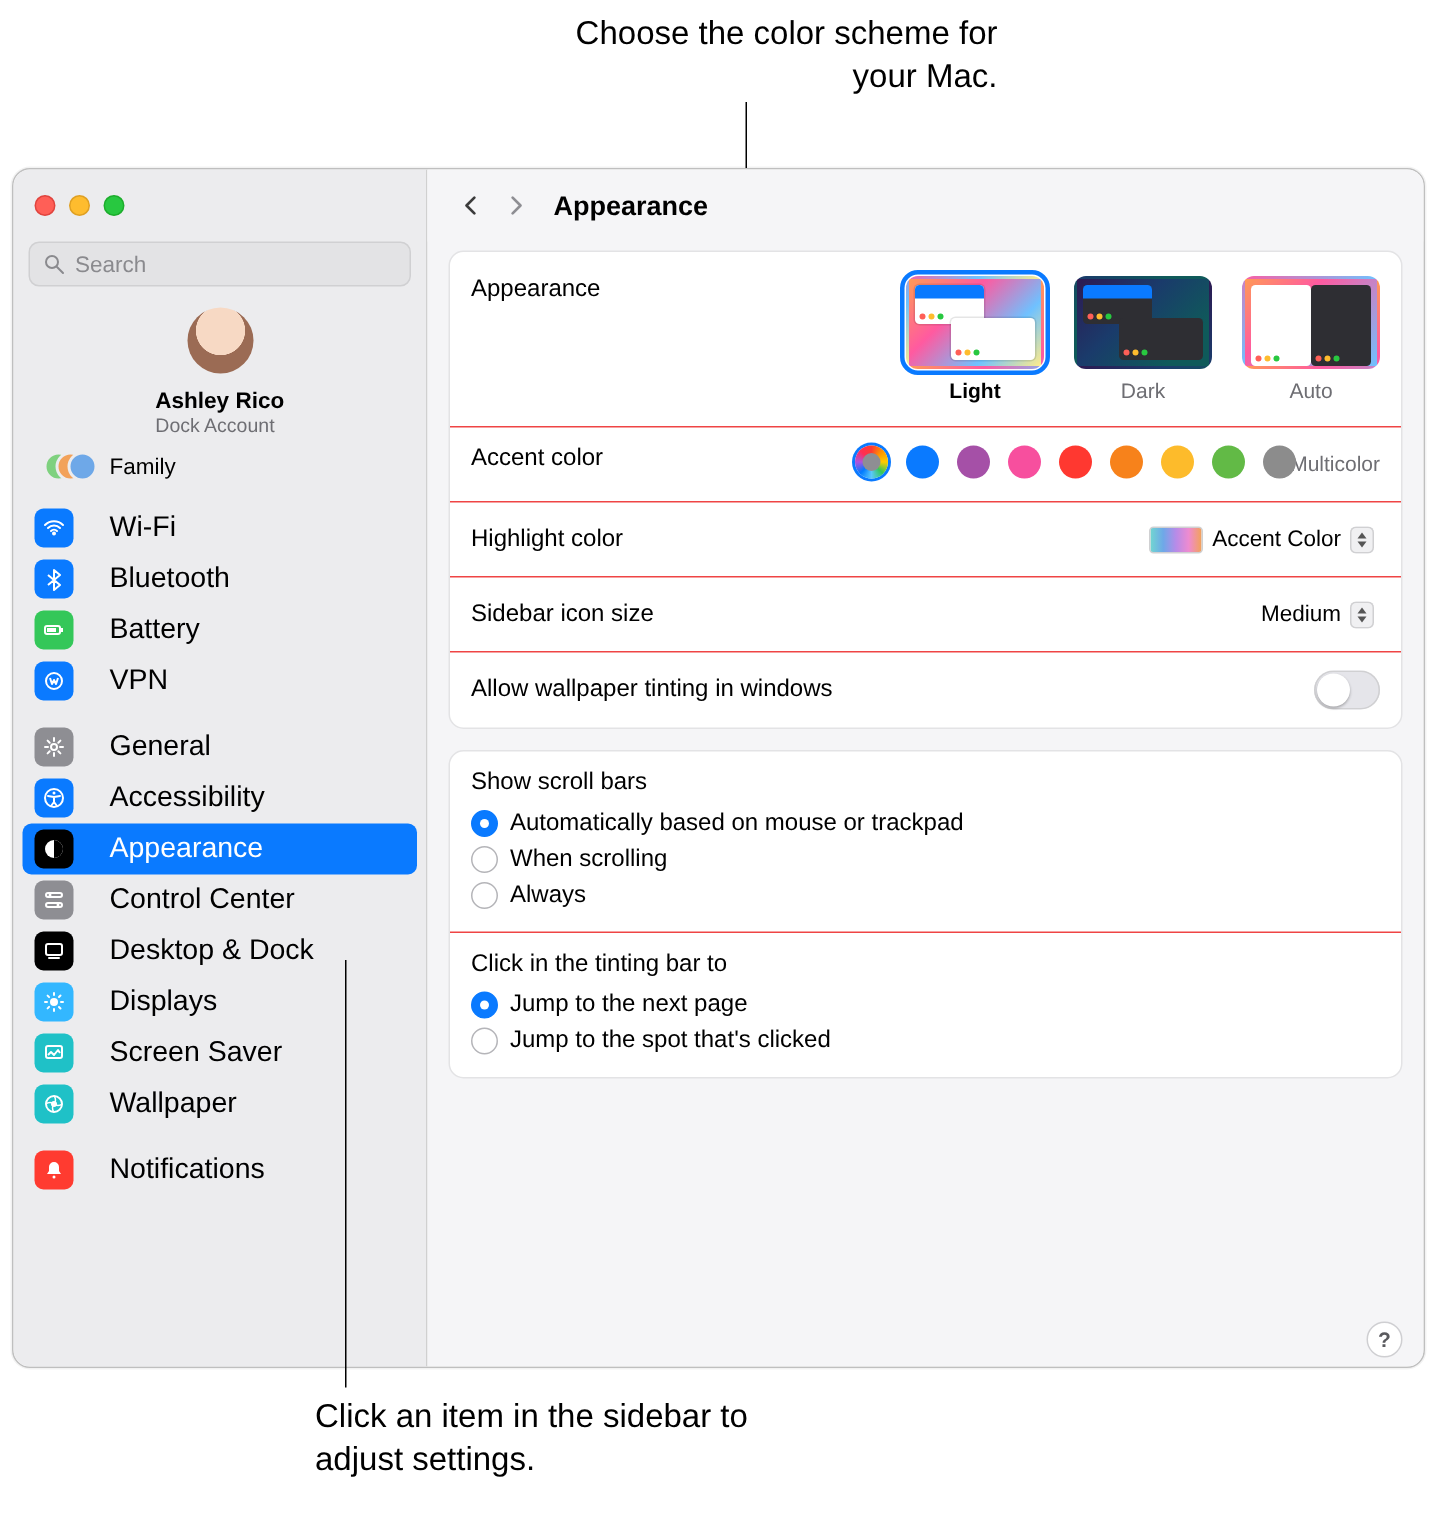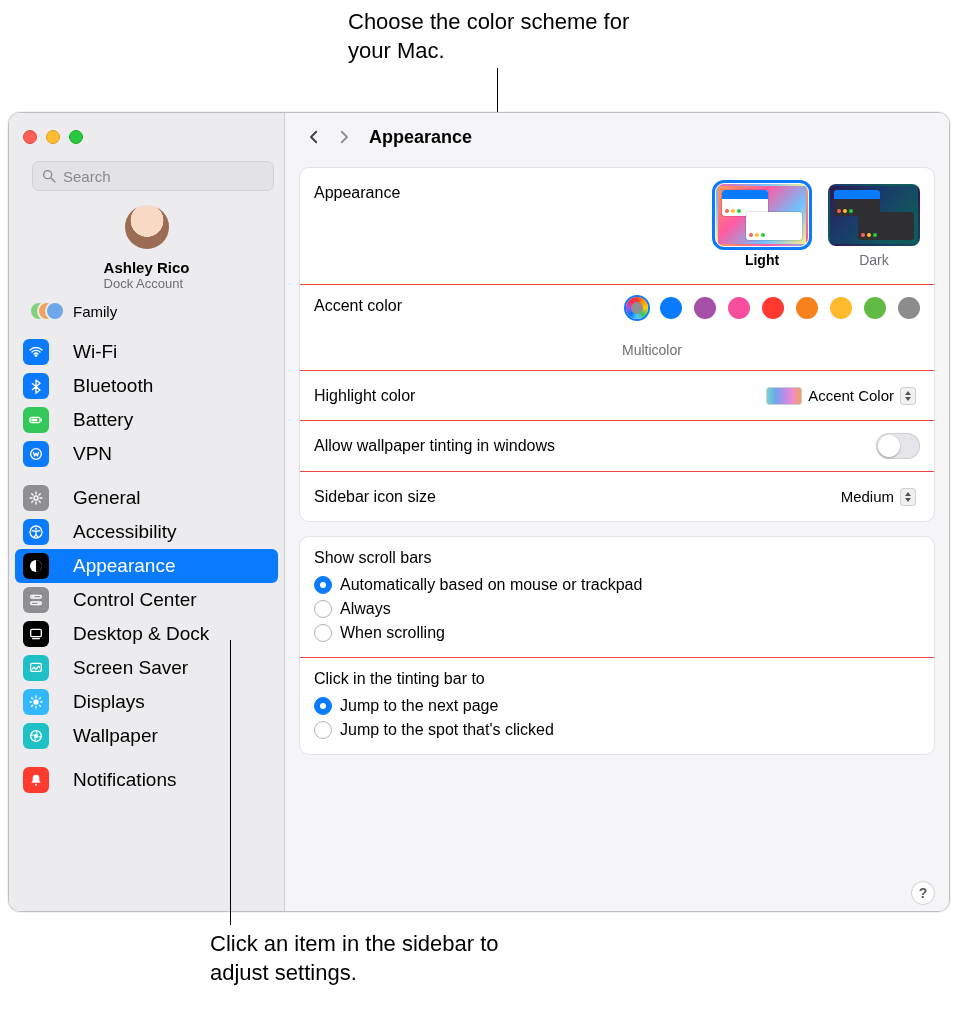--- a/index.html
+++ b/index.html
@@ -9,7 +9,7 @@
 
   
   .callout { position: absolute; font-size: 22px; line-height: 1.3; color: #000; }
-  .callout-top { top: 8px; left: 348px; width: 300px; text-align: left; }
+  .callout-top { top: 8px; left: 365px; width: 300px; text-align: right; }
   .callout-line-top { position: absolute; top: 68px; left: 497px; width: 1px; height: 80px; background: #000; }
   .callout-line-top::before { content: ""; }
   .callout-line-top .tick { position:absolute; bottom:-1px; left:0; width:150px; height:1px; background:#000; }

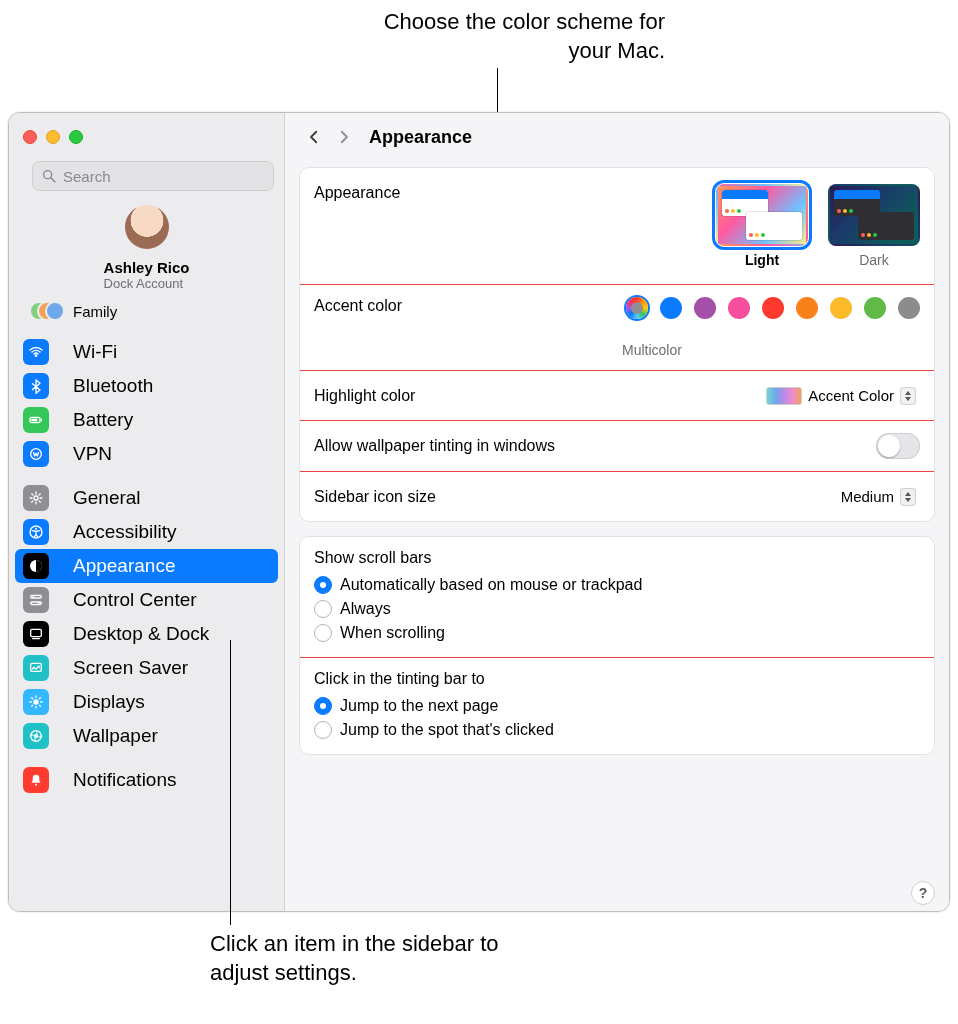--- a/index.html
+++ b/index.html
@@ -45,7 +45,7 @@
   .tr-green { background:#28c840; border:1px solid #1dad2c; }
 
   .search {
-    margin: 0 10px 8px 23px;
+    margin: 0 10px 8px 10px;
     height: 30px;
     background: #e3e3e5;
     border: 1px solid #d0d0d2;

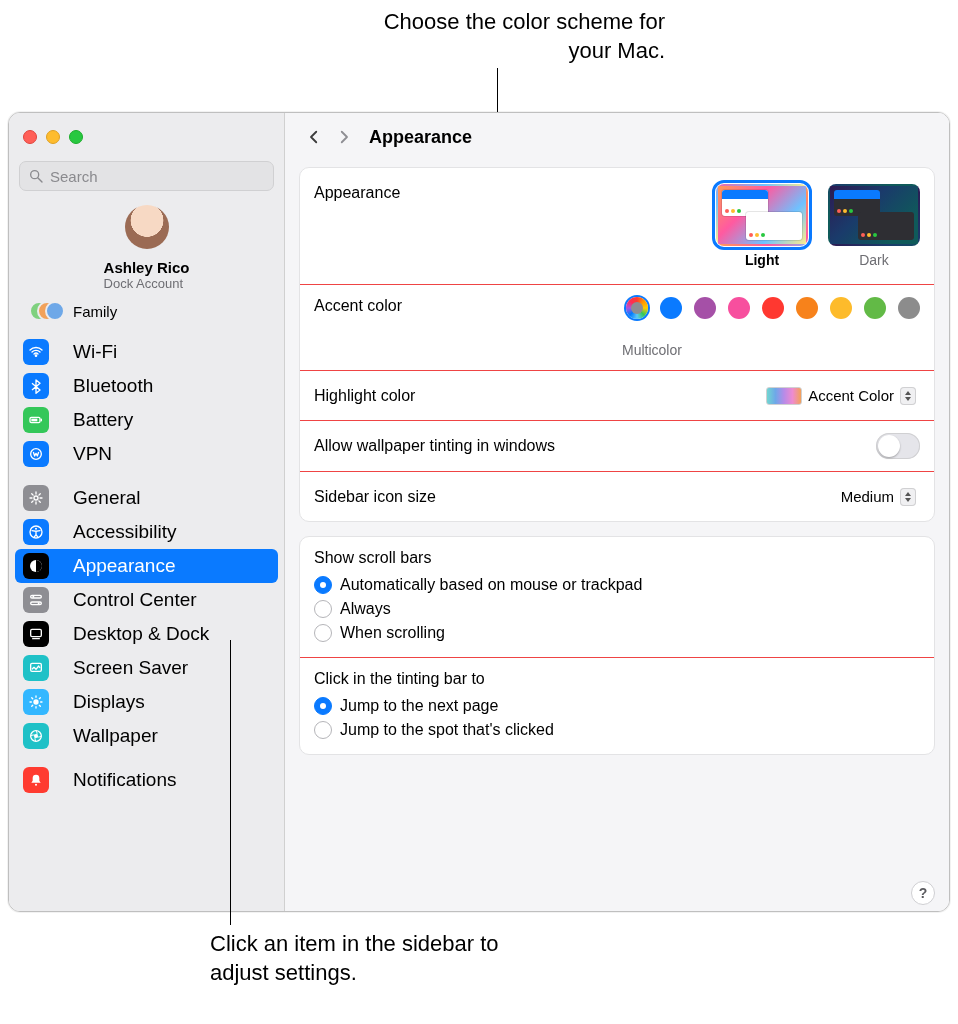--- a/index.html
+++ b/index.html
@@ -542,6 +542,25 @@
                   </div>
                   <div class="thumb-label">Dark</div>
                 </div>
+                <div class="thumb">
+                  <div class="thumb-box thumb-auto">
+                    <div class="mini-window a">
+                      <div class="dots">
+                        <i class="r"></i>
+                        <i class="y"></i>
+                        <i class="g"></i>
+                      </div>
+                    </div>
+                    <div class="mini-window b">
+                      <div class="dots">
+                        <i class="r"></i>
+                        <i class="y"></i>
+                        <i class="g"></i>
+                      </div>
+                    </div>
+                  </div>
+                  <div class="thumb-label">Auto</div>
+                </div>
               </div>
           </div>
 

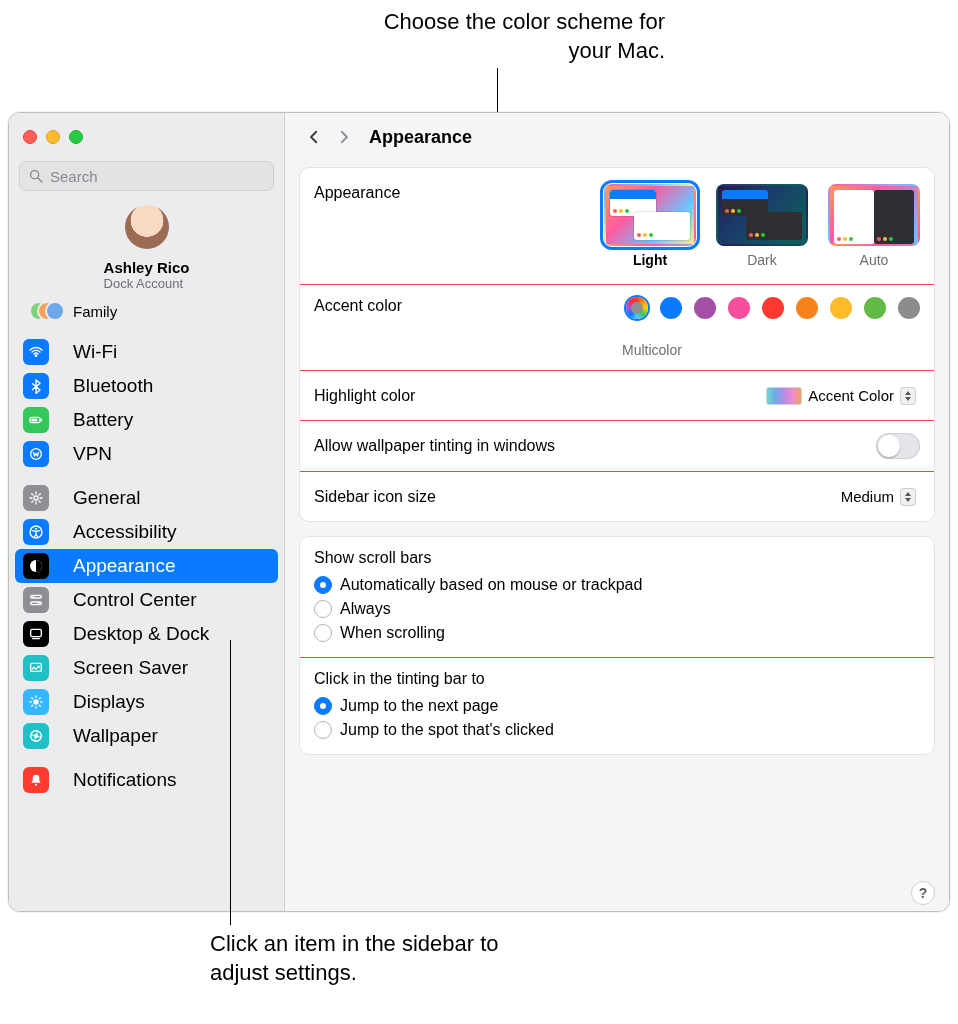--- a/index.html
+++ b/index.html
@@ -154,7 +154,7 @@
   .dots .r{background:#ff5f57;} .dots .y{background:#febc2e;} .dots .g{background:#28c840;}
 
   
-  .accent-col { display:flex; flex-direction:column; align-items:flex-start;gap:19px; }
+  .accent-col { display:flex; flex-direction:row; align-items:flex-start; }
   .swatches { display:flex; gap:12px; }
   .swatch { width:22px; height:22px; border-radius:50%; position:relative; cursor:default; }
   .swatch.multicolor {

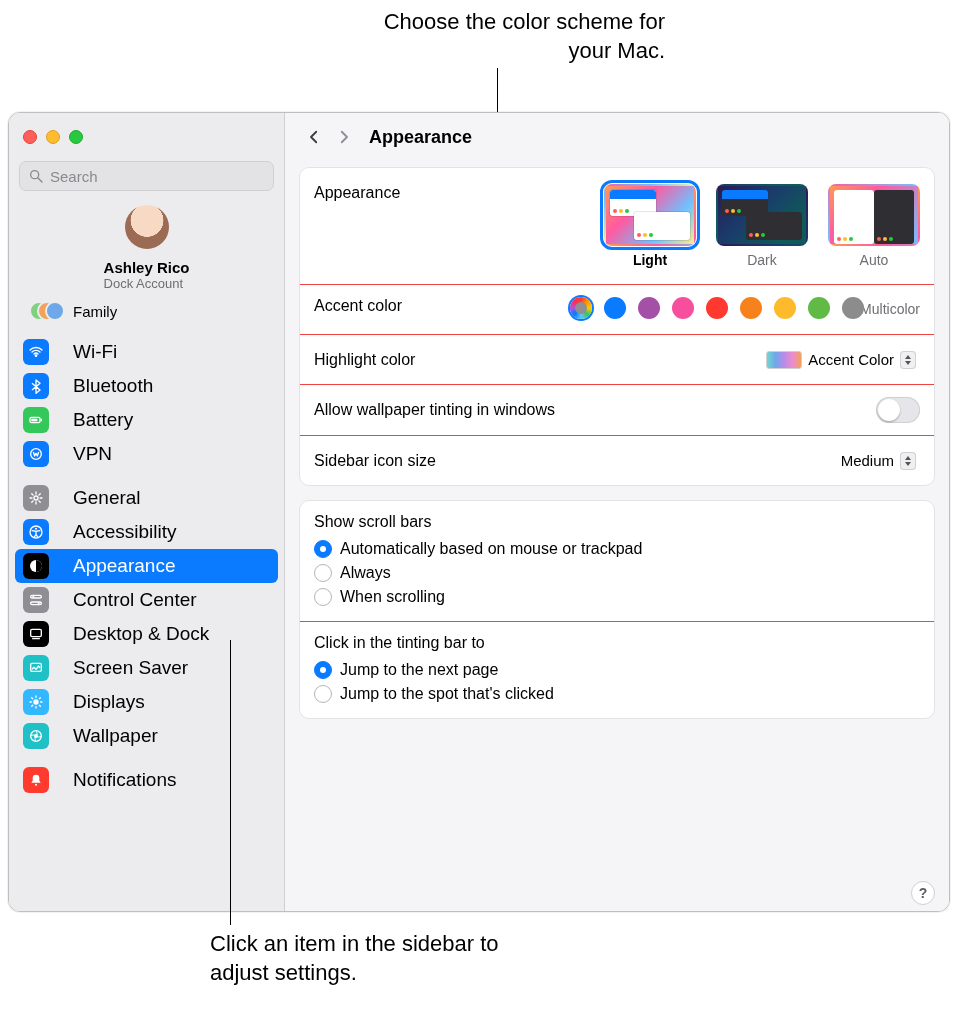--- a/index.html
+++ b/index.html
@@ -592,18 +592,18 @@
           </div>
 
           <div class="row divider">
+            <div class="row-label">Sidebar icon size</div>
+            <div class="popup">
+              <span>Medium</span>
+              <div class="stepper"></div>
+            </div>
+          </div>
+
+          <div class="row divider">
             <div class="row-label">Allow wallpaper tinting in windows</div>
             <div class="toggle">
                 <div class="knob"></div>
               </div>
-          </div>
-
-          <div class="row divider">
-            <div class="row-label">Sidebar icon size</div>
-            <div class="popup">
-              <span>Medium</span>
-              <div class="stepper"></div>
-            </div>
           </div>
         </div>
 

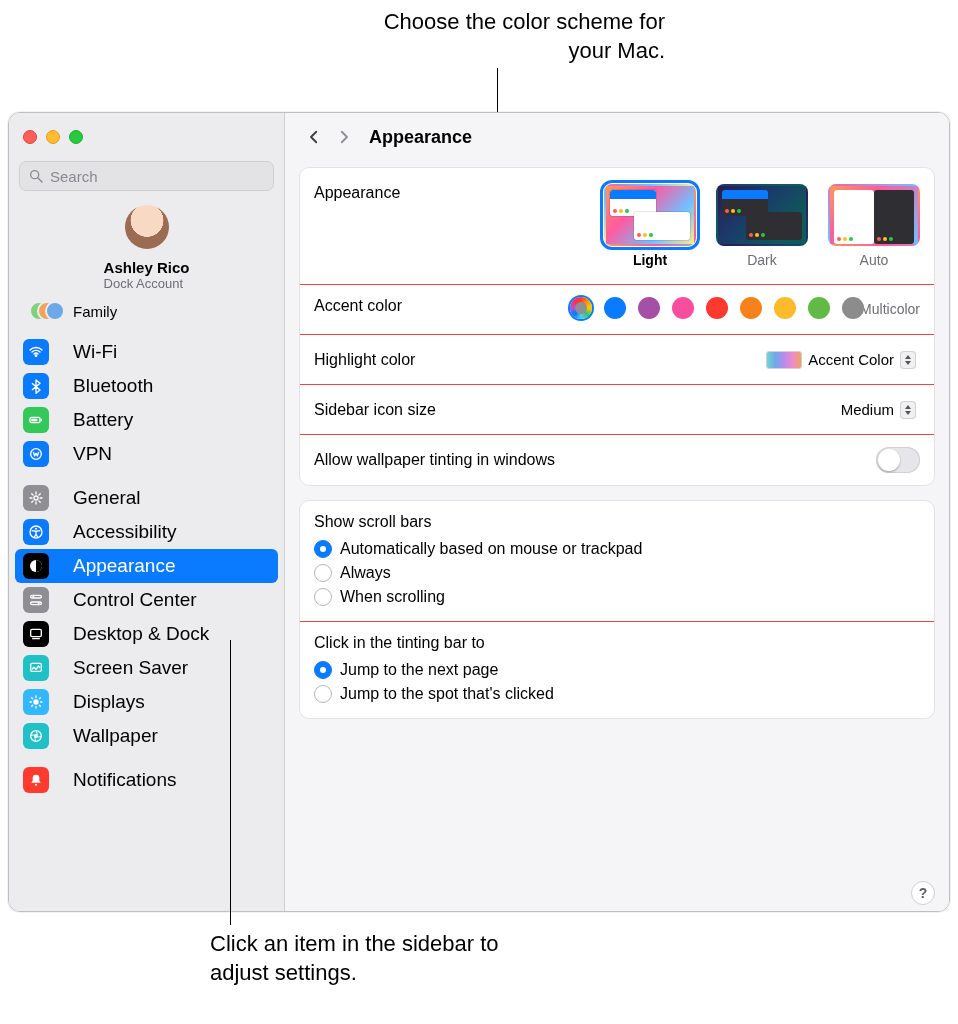--- a/index.html
+++ b/index.html
@@ -617,11 +617,11 @@
                 </div>
                 <div class="radio-row">
                   <div class="radio"></div>
-                  <span>Always</span>
+                  <span>When scrolling</span>
                 </div>
                 <div class="radio-row">
                   <div class="radio"></div>
-                  <span>When scrolling</span>
+                  <span>Always</span>
                 </div>
               </div>
           </div>

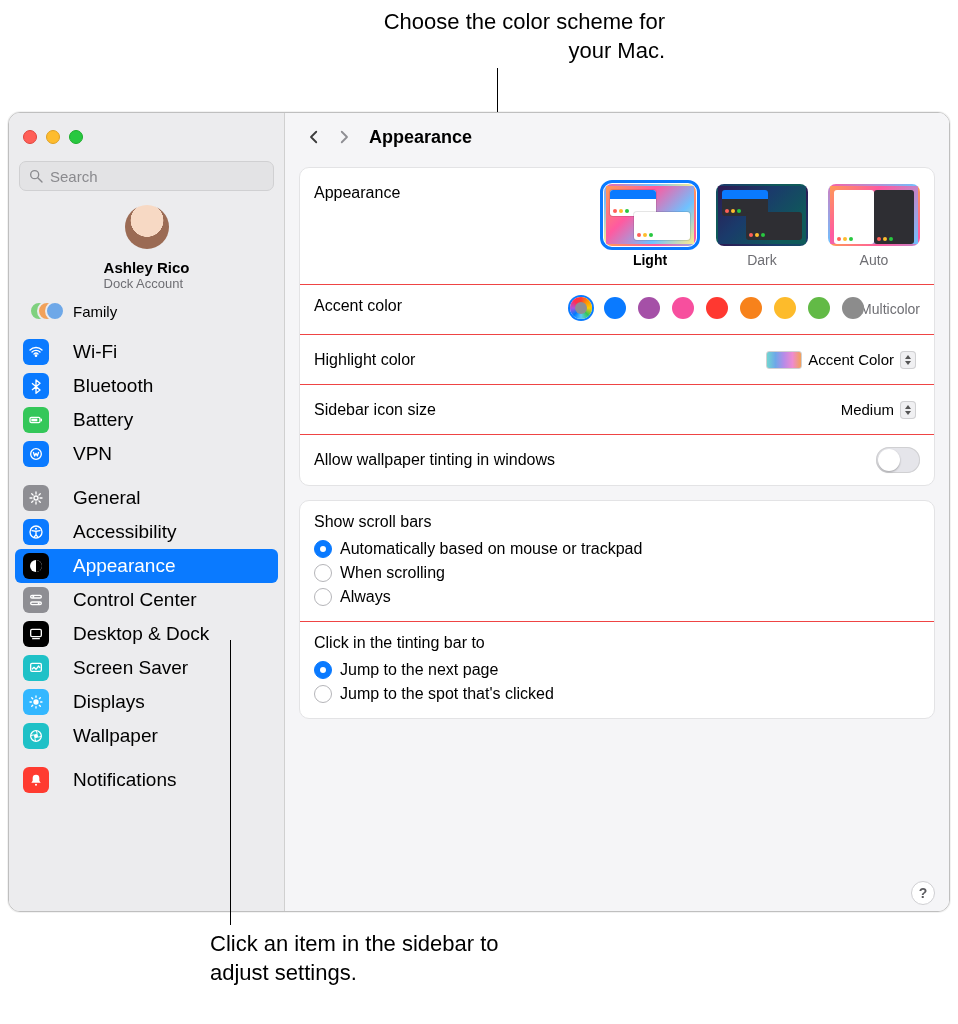--- a/index.html
+++ b/index.html
@@ -414,6 +414,22 @@
             <span>Desktop &amp; Dock</span>
           </div>
           <div class="side-item">
+            <div class="side-icon" style="background: rgb(51, 183, 255);">
+              <svg viewBox="0 0 24 24">
+                <defs>
+                  <radialGradient id="sg">
+                    <stop offset="0%" stop-color="#6fe3ff"></stop>
+                    <stop offset="50%" stop-color="#b07bff"></stop>
+                    <stop offset="100%" stop-color="#ff6fa8"></stop>
+                  </radialGradient>
+                </defs>
+                <circle cx="12" cy="12" r="4" fill="#fff"></circle>
+                <path d="M12 3v2M12 19v2M3 12h2M19 12h2M5.6 5.6l1.5 1.5M17 17l1.5 1.5M5.6 18.4l1.5-1.5M17 7l1.5-1.5" stroke="#fff" stroke-width="2" stroke-linecap="round"></path>
+              </svg>
+            </div>
+            <span>Displays</span>
+          </div>
+          <div class="side-item">
             <div class="side-icon" style="background: rgb(31, 193, 199);">
               <svg viewBox="0 0 24 24">
                 <defs>
@@ -428,22 +444,6 @@
               </svg>
             </div>
             <span>Screen Saver</span>
-          </div>
-          <div class="side-item">
-            <div class="side-icon" style="background: rgb(51, 183, 255);">
-              <svg viewBox="0 0 24 24">
-                <defs>
-                  <radialGradient id="sg">
-                    <stop offset="0%" stop-color="#6fe3ff"></stop>
-                    <stop offset="50%" stop-color="#b07bff"></stop>
-                    <stop offset="100%" stop-color="#ff6fa8"></stop>
-                  </radialGradient>
-                </defs>
-                <circle cx="12" cy="12" r="4" fill="#fff"></circle>
-                <path d="M12 3v2M12 19v2M3 12h2M19 12h2M5.6 5.6l1.5 1.5M17 17l1.5 1.5M5.6 18.4l1.5-1.5M17 7l1.5-1.5" stroke="#fff" stroke-width="2" stroke-linecap="round"></path>
-              </svg>
-            </div>
-            <span>Displays</span>
           </div>
           <div class="side-item">
             <div class="side-icon" style="background: rgb(31, 193, 199);">

